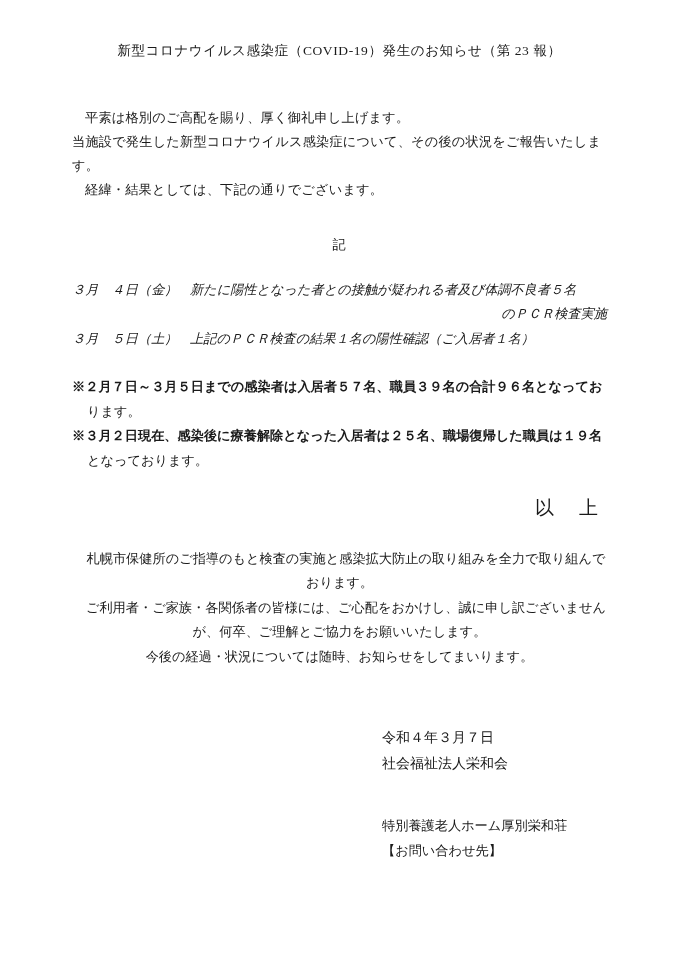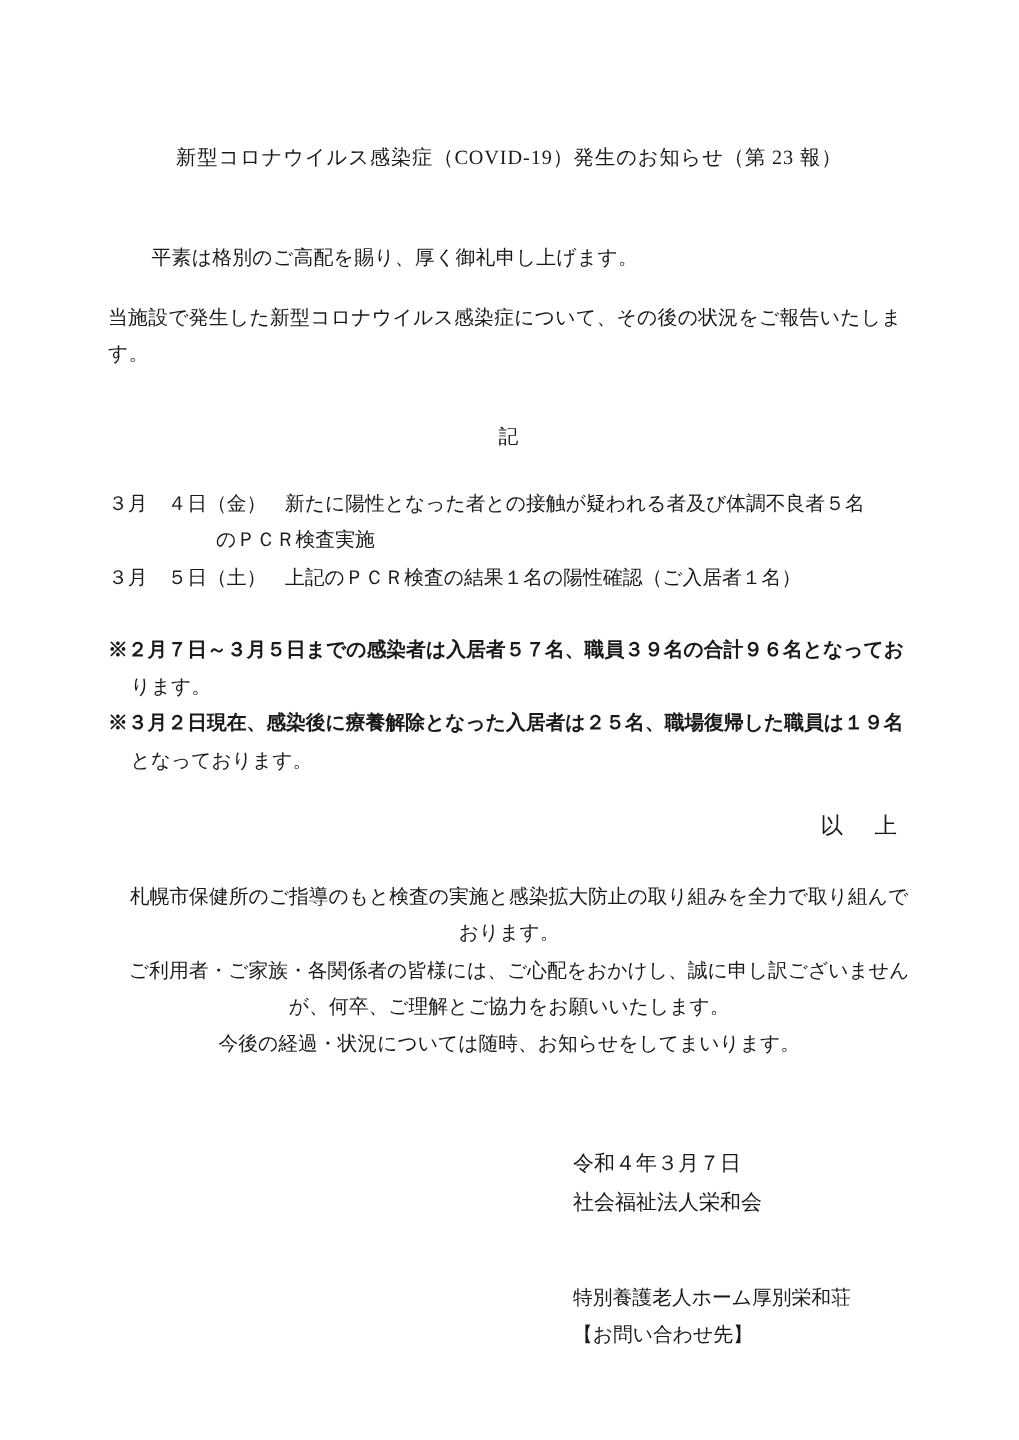--- a/index.html
+++ b/index.html
@@ -19,7 +19,7 @@
     width: 679px;
     height: 960px;
     box-sizing: border-box;
-    padding: 96px 72px 40px 72px;
+    padding: 42px 72px 40px 72px;
   }
   .doc-title {
     text-align: center;

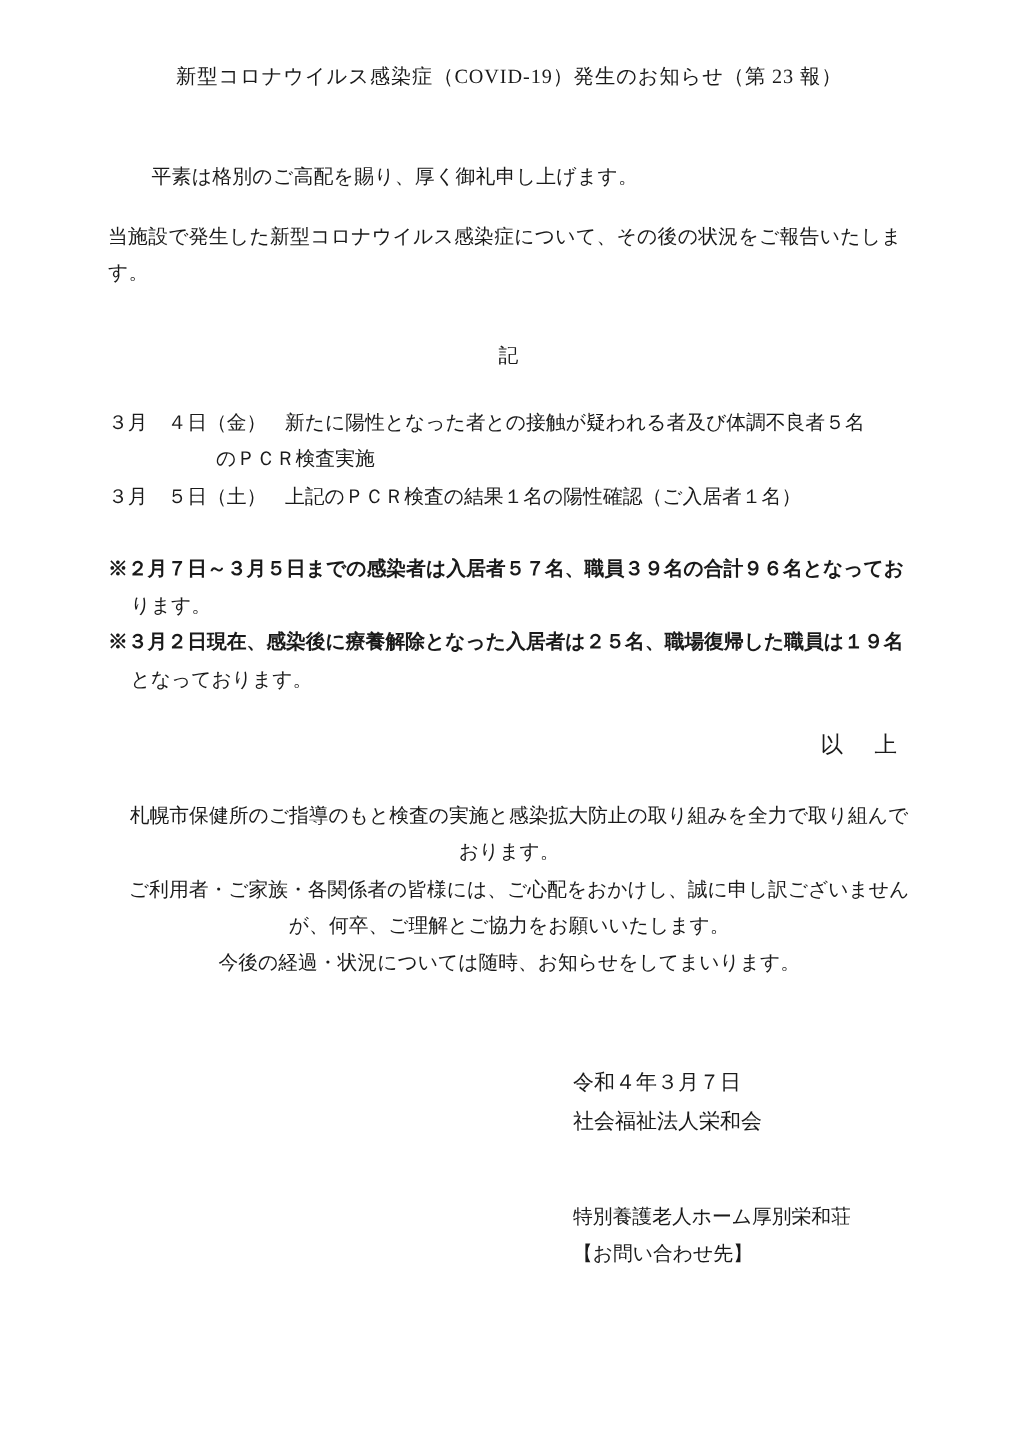--- a/index.html
+++ b/index.html
@@ -113,7 +113,7 @@
   <div class="doc-title">新型コロナウイルス感染症（COVID-19）発生のお知らせ（第 23 報）</div>
 
   <div class="block">
-    <p class="p-indent" style="margin:16px">平素は格別のご高配を賜り、厚く御礼申し上げます。</p>
+    <p class="p-indent" style="margin:0">平素は格別のご高配を賜り、厚く御礼申し上げます。</p>
     <p class="p-noindent" style="margin:0">当施設で発生した新型コロナウイルス感染症について、その後の状況をご報告いたします。</p>
   </div>
 

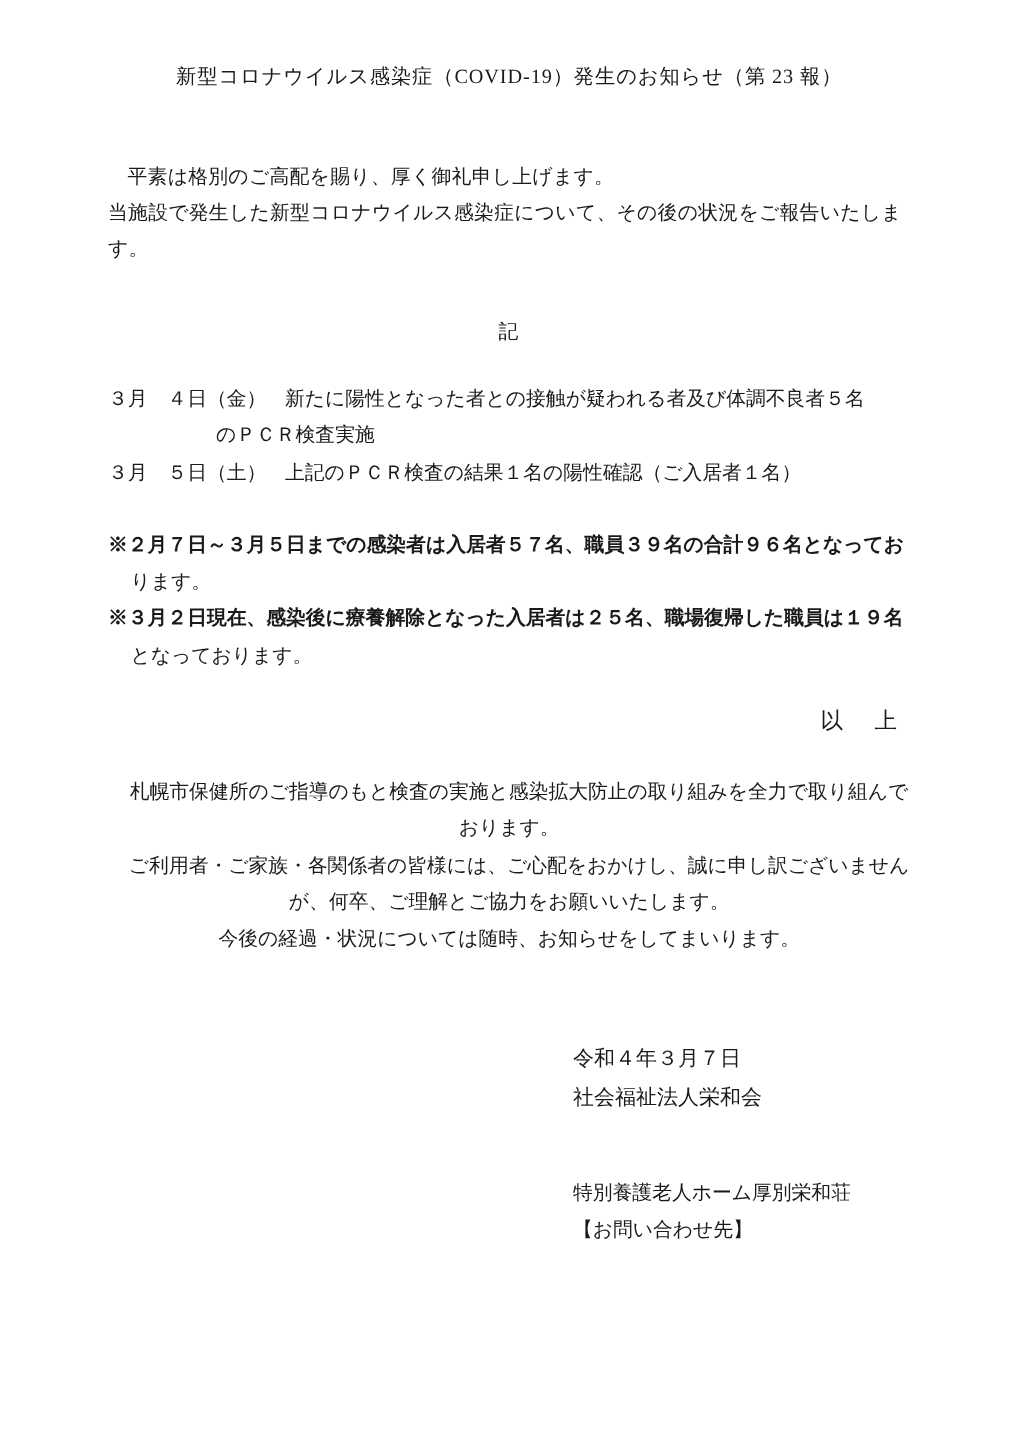--- a/index.html
+++ b/index.html
@@ -115,6 +115,7 @@
   <div class="block">
     <p class="p-indent" style="margin:0">平素は格別のご高配を賜り、厚く御礼申し上げます。</p>
     <p class="p-noindent" style="margin:0">当施設で発生した新型コロナウイルス感染症について、その後の状況をご報告いたします。</p>
+    <p class="p-indent" style="margin:0">経緯・結果としては、下記の通りでございます。</p>
   </div>
 
   <div class="center-mark">記</div>

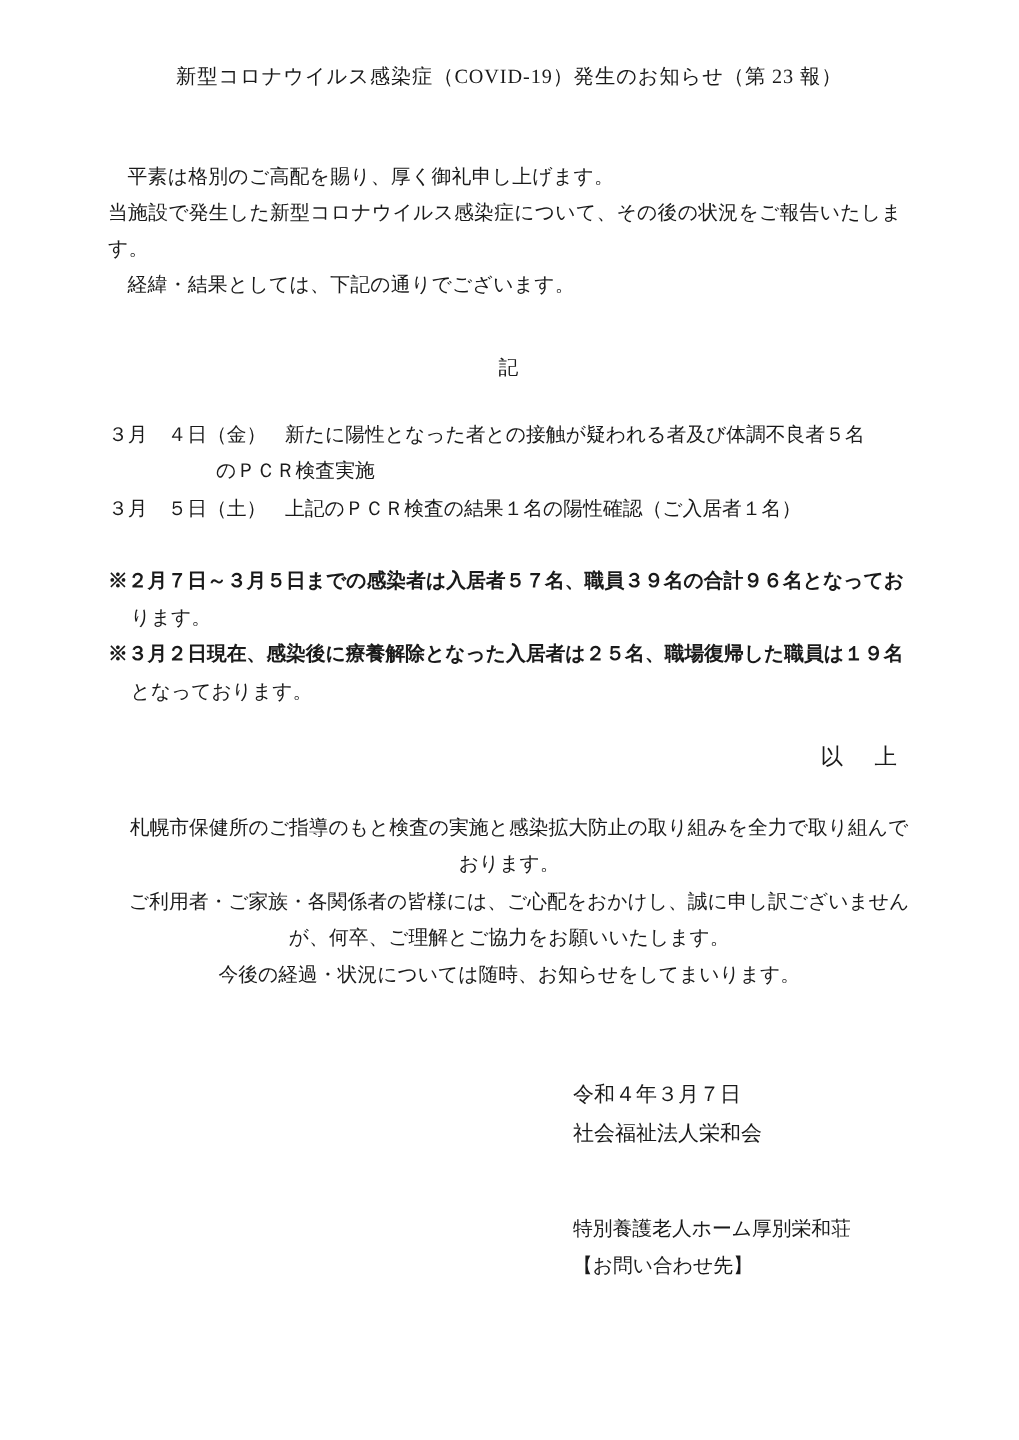--- a/index.html
+++ b/index.html
@@ -49,6 +49,7 @@
     margin-top: 24px;
     font-size: 13.2px;
     line-height: 1.85;
+    font-style: italic;
   }
   .entry-row {
     display: flex;

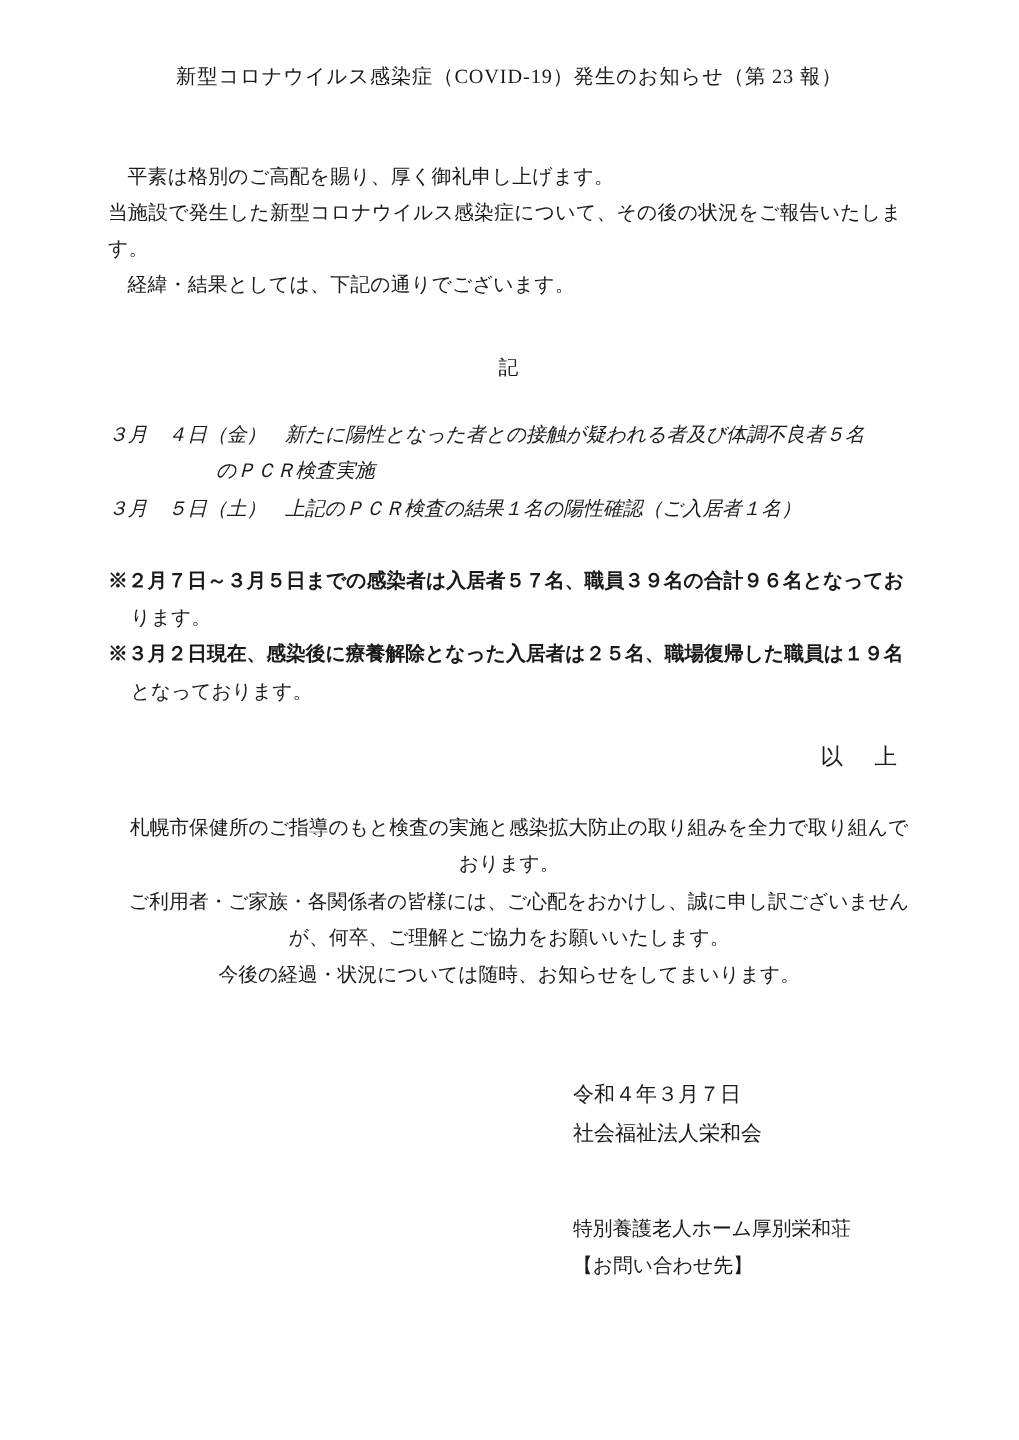--- a/index.html
+++ b/index.html
@@ -65,6 +65,7 @@
   }
   .entry-cont {
     margin-left: 72px;
+    text-align: right;
   }
   .notes {
     margin-top: 24px;

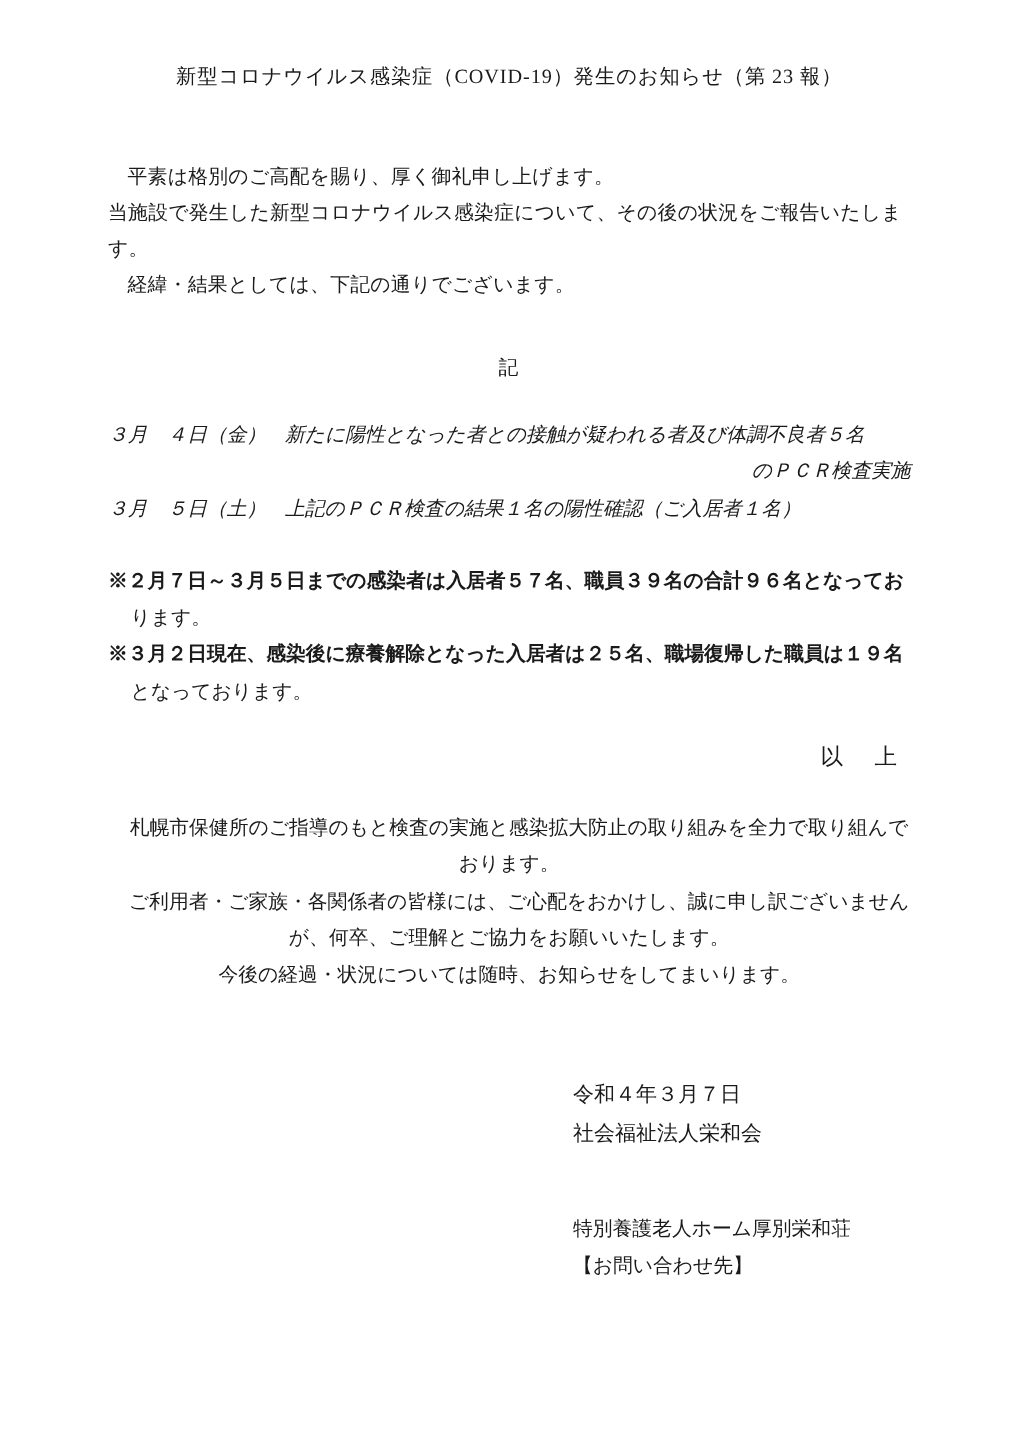--- a/index.html
+++ b/index.html
@@ -84,7 +84,7 @@
   .closing-right {
     text-align: right;
     margin-top: 22px;
-    font-size: 15px;
+    font-size: 19px;
     letter-spacing: 3px;
     padding-right: 6px;
   }

